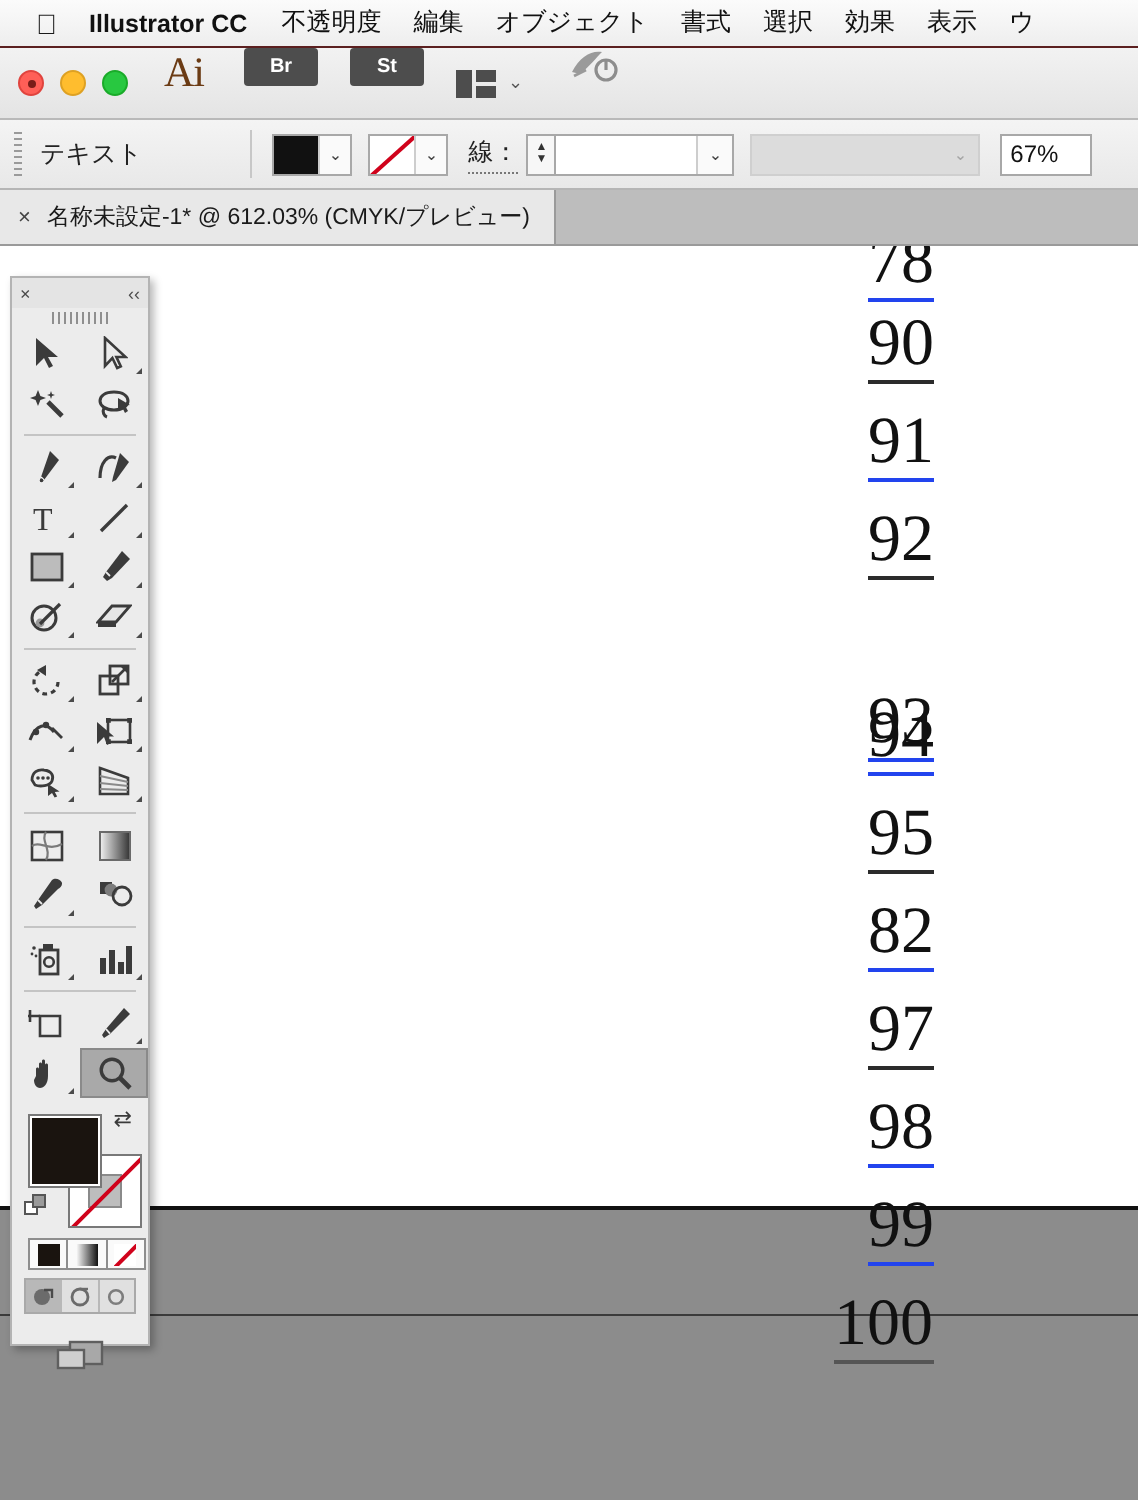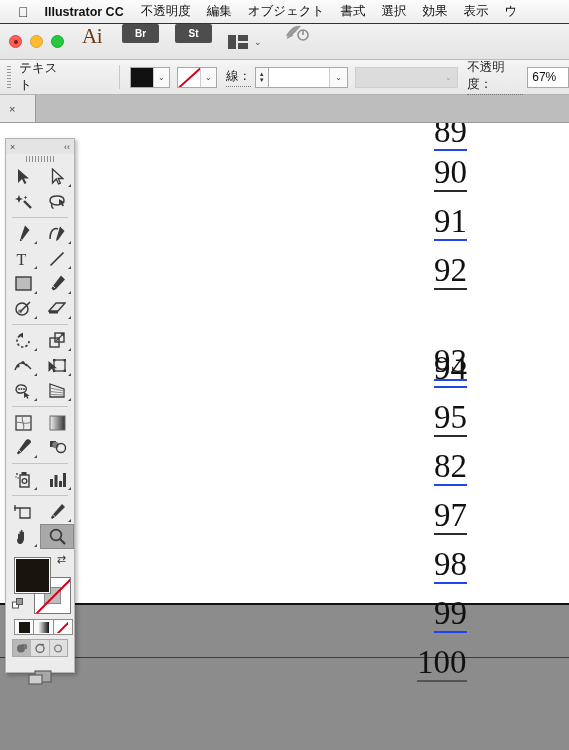--- a/index.html
+++ b/index.html
@@ -279,7 +279,6 @@
     <span class="dd">⌄</span>
   </div>
   <div style="width:10px"></div>
-  <span class="lbl-dotted">不透明度：</span>
   <div class="opacity-field" style="width:46px">
     <span>67%</span>
   </div>

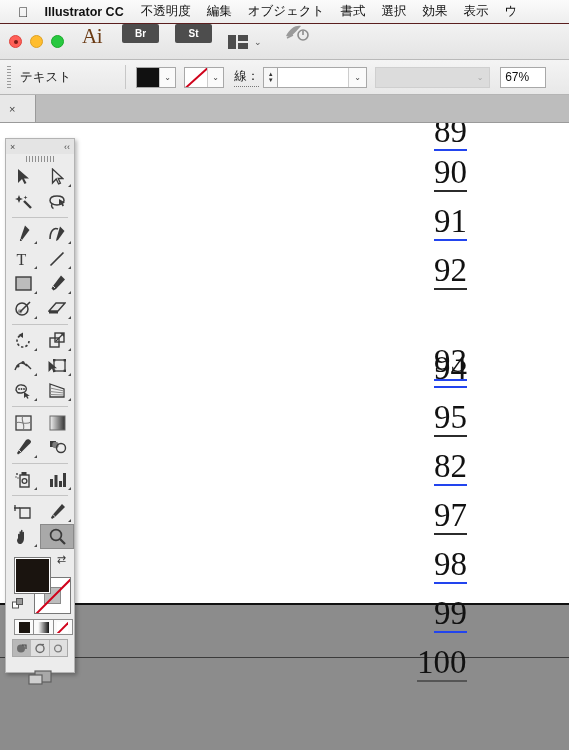--- a/index.html
+++ b/index.html
@@ -287,6 +287,7 @@
 <div id="tabbar">
   <div id="doctab">
     <span class="x">×</span>
+    <span>名称未設定-1* @ 612.03% (CMYK/プレビュー)</span>
   </div>
 </div>
 

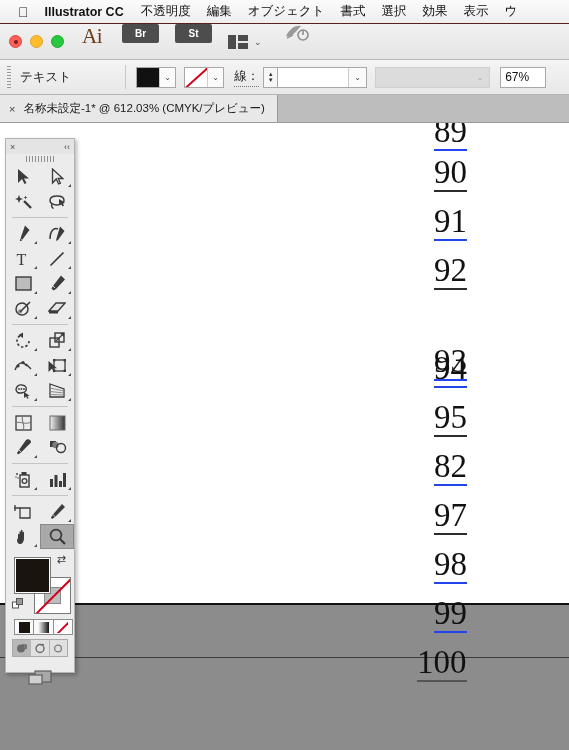--- a/index.html
+++ b/index.html
@@ -295,7 +295,7 @@
   <div id="artboard"></div>
   <div id="guide-line"></div>
   <div id="numbers-layer">
-      <div class="num" style="left: 434px; top: -8px;"><span>89</span><span class="u blue"></span></div>
+      <div class="num" style="left: 434px; top: -8px;"><span>78</span><span class="u blue"></span></div>
       <div class="num" style="left: 434px; top: 33px;"><span>90</span><span class="u black"></span></div>
       <div class="num" style="left: 434px; top: 82px;"><span>91</span><span class="u blue"></span></div>
       <div class="num" style="left: 434px; top: 131px;"><span>92</span><span class="u black"></span></div>

